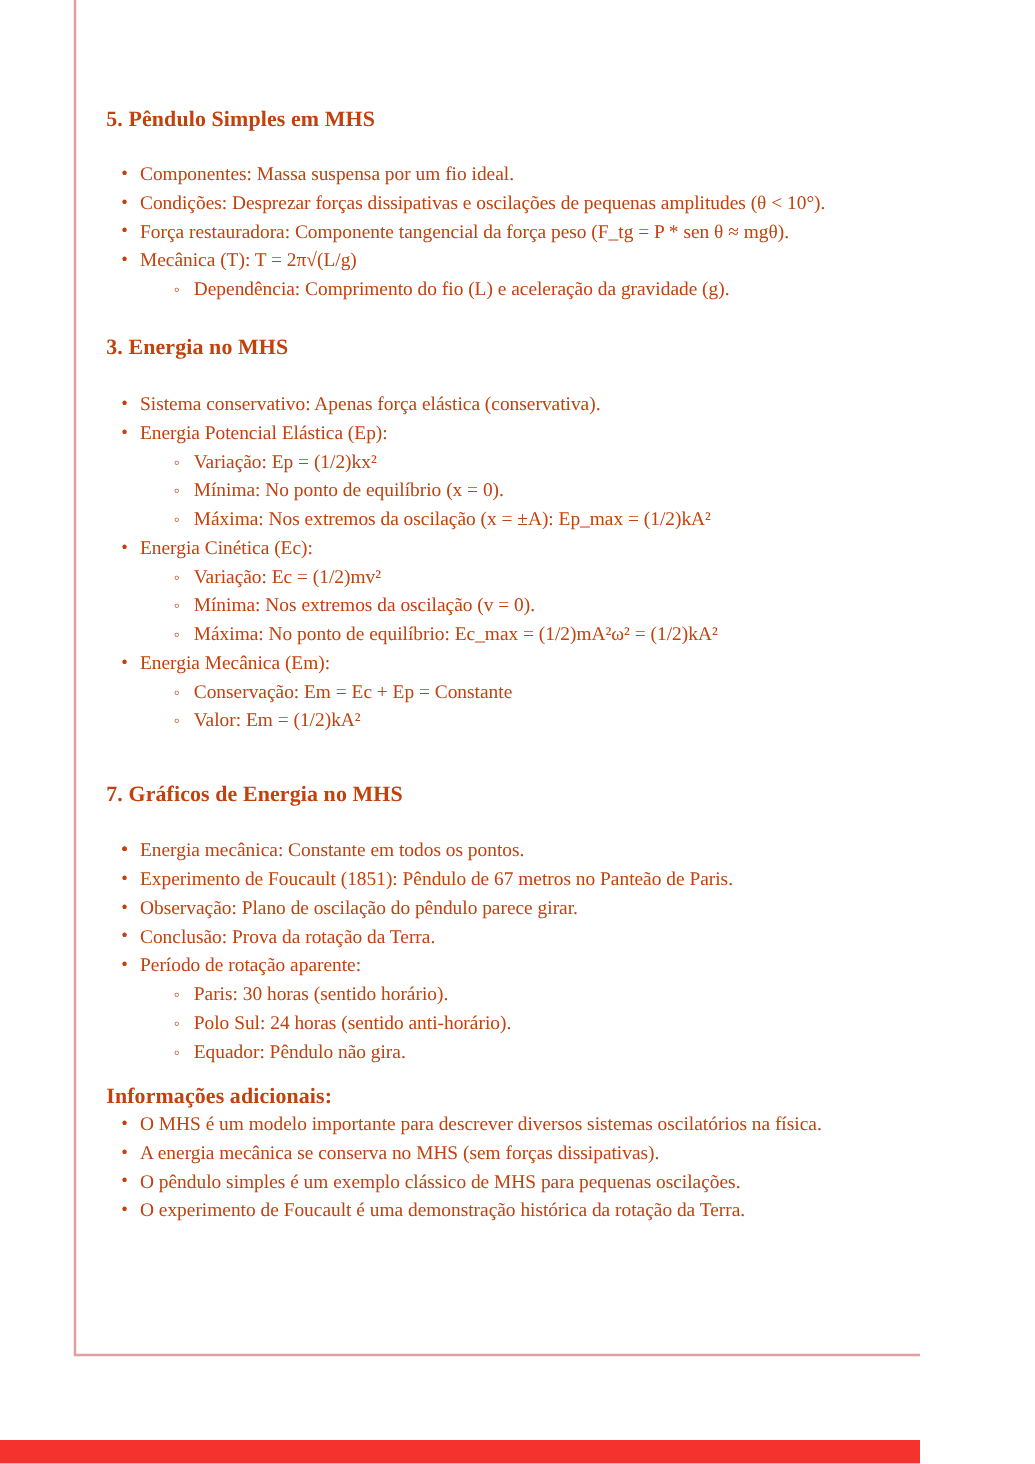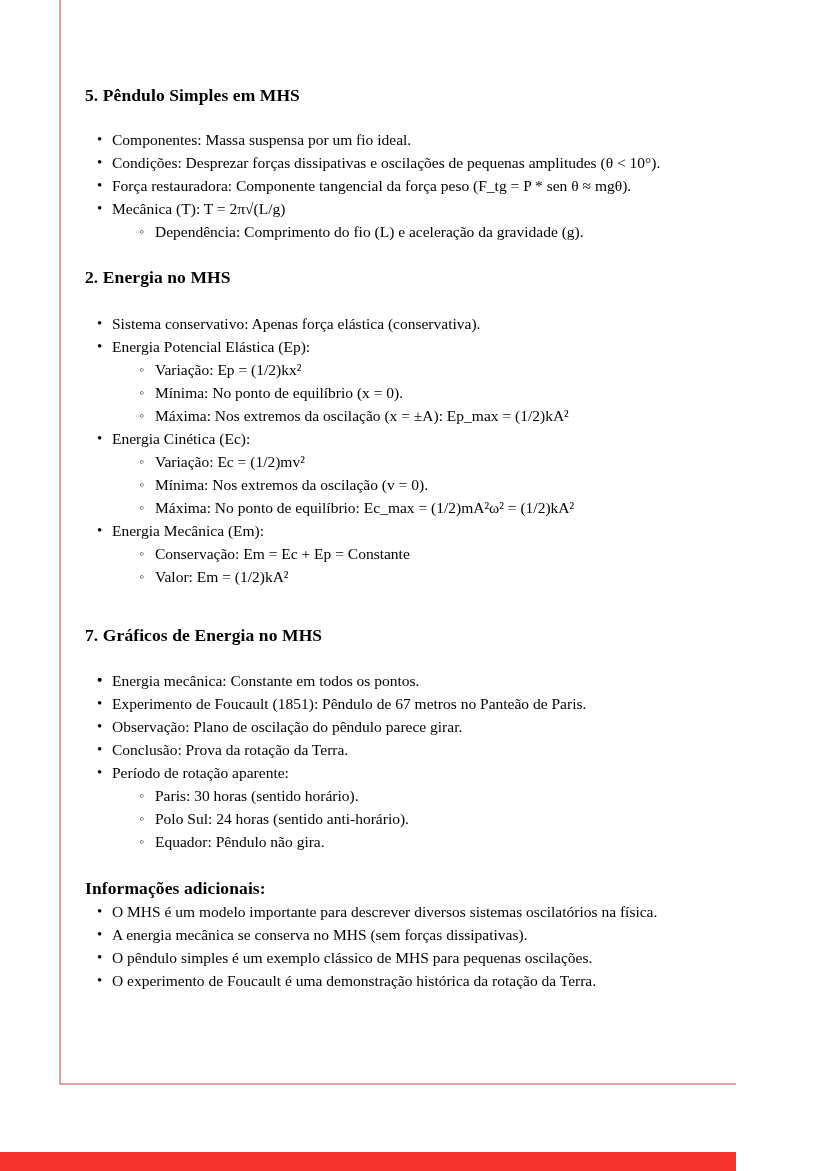--- a/index.html
+++ b/index.html
@@ -14,7 +14,7 @@
     background: #ffffff;
     overflow: hidden;
     font-family: "Liberation Serif", "DejaVu Serif", serif;
-    color: #000000;
+    color: #c2410c;
   }
   .frame {
     position: absolute;

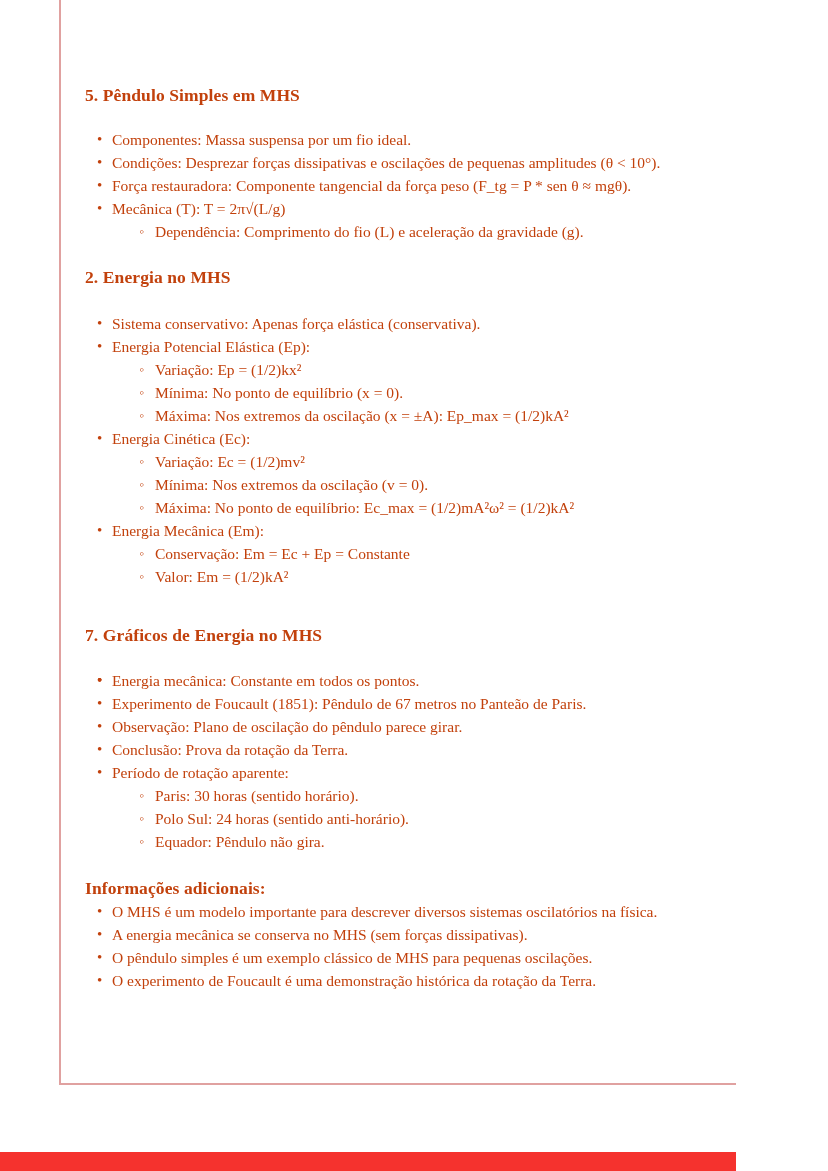--- a/index.html
+++ b/index.html
@@ -106,7 +106,7 @@
     </section>
 
     <section id="sec1">
-      <div class="heading">2. Energia no MHS</div>
+      <div class="heading">3. Energia no MHS</div>
       <ul class="doc-list">
         <li class="l1"><span class="m1">•</span><span>Sistema conservativo: Apenas força elástica (conservativa).</span></li>
         <li class="l1"><span class="m1">•</span><span>Energia Potencial Elástica (Ep):</span></li>

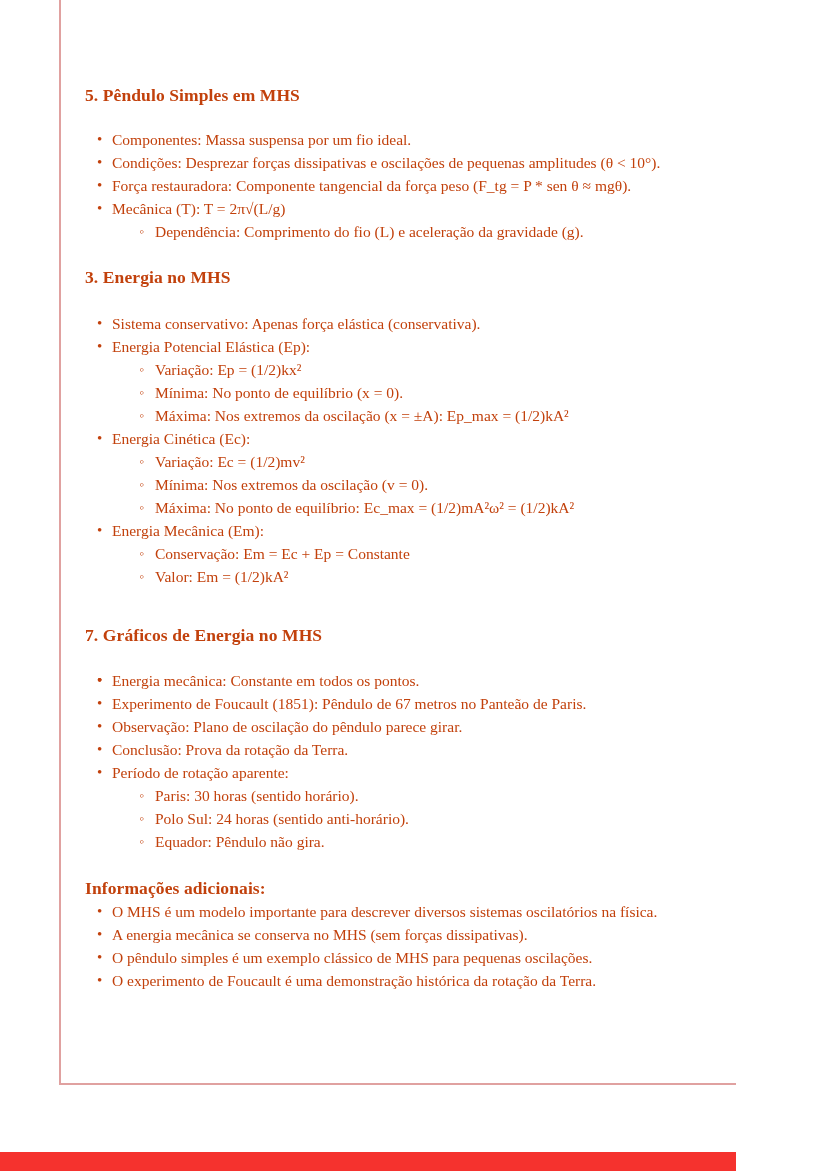--- a/index.html
+++ b/index.html
@@ -83,7 +83,7 @@
   #sec2 ul      { margin-top: 22px; }
   #sec3 .heading { margin-top: 24px; }
   #sec3 ul      { margin-top: 0; }
-  #sec4 .heading { margin-top: 24px; }
+  #sec4 .heading { margin-top: 12px; }
   #sec4 ul      { margin-top: 0; }
 </style>
 </head>

